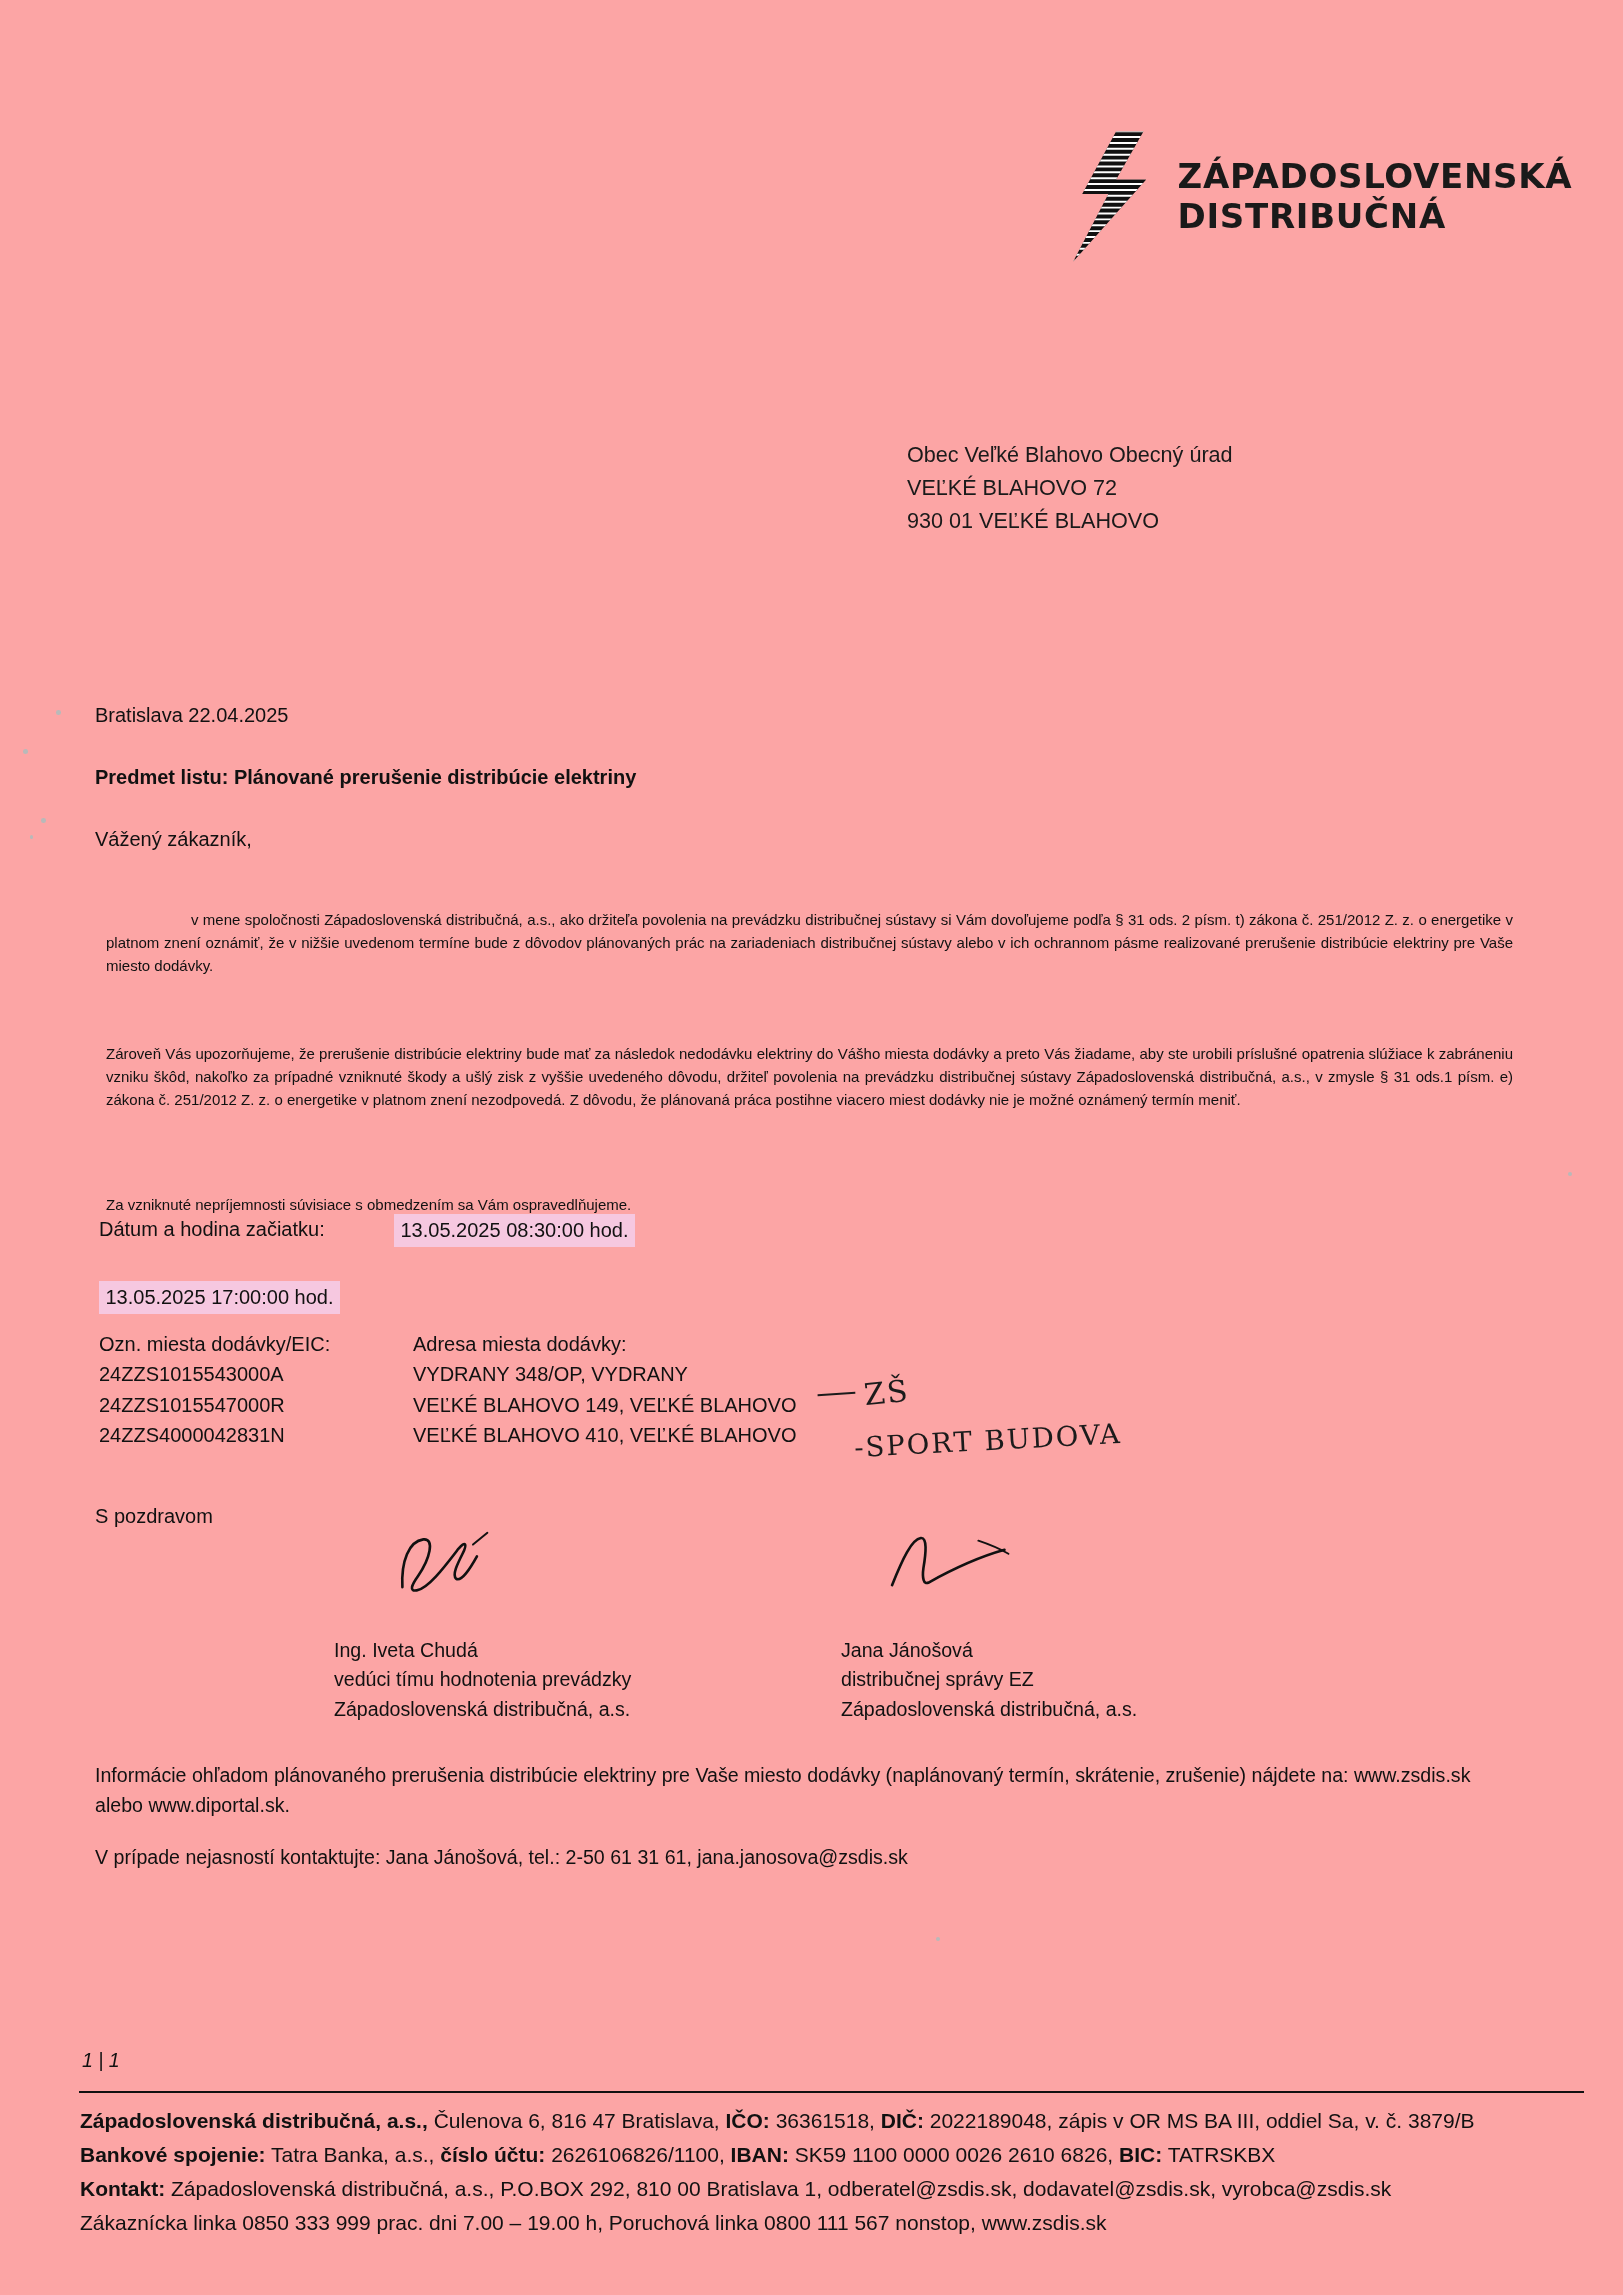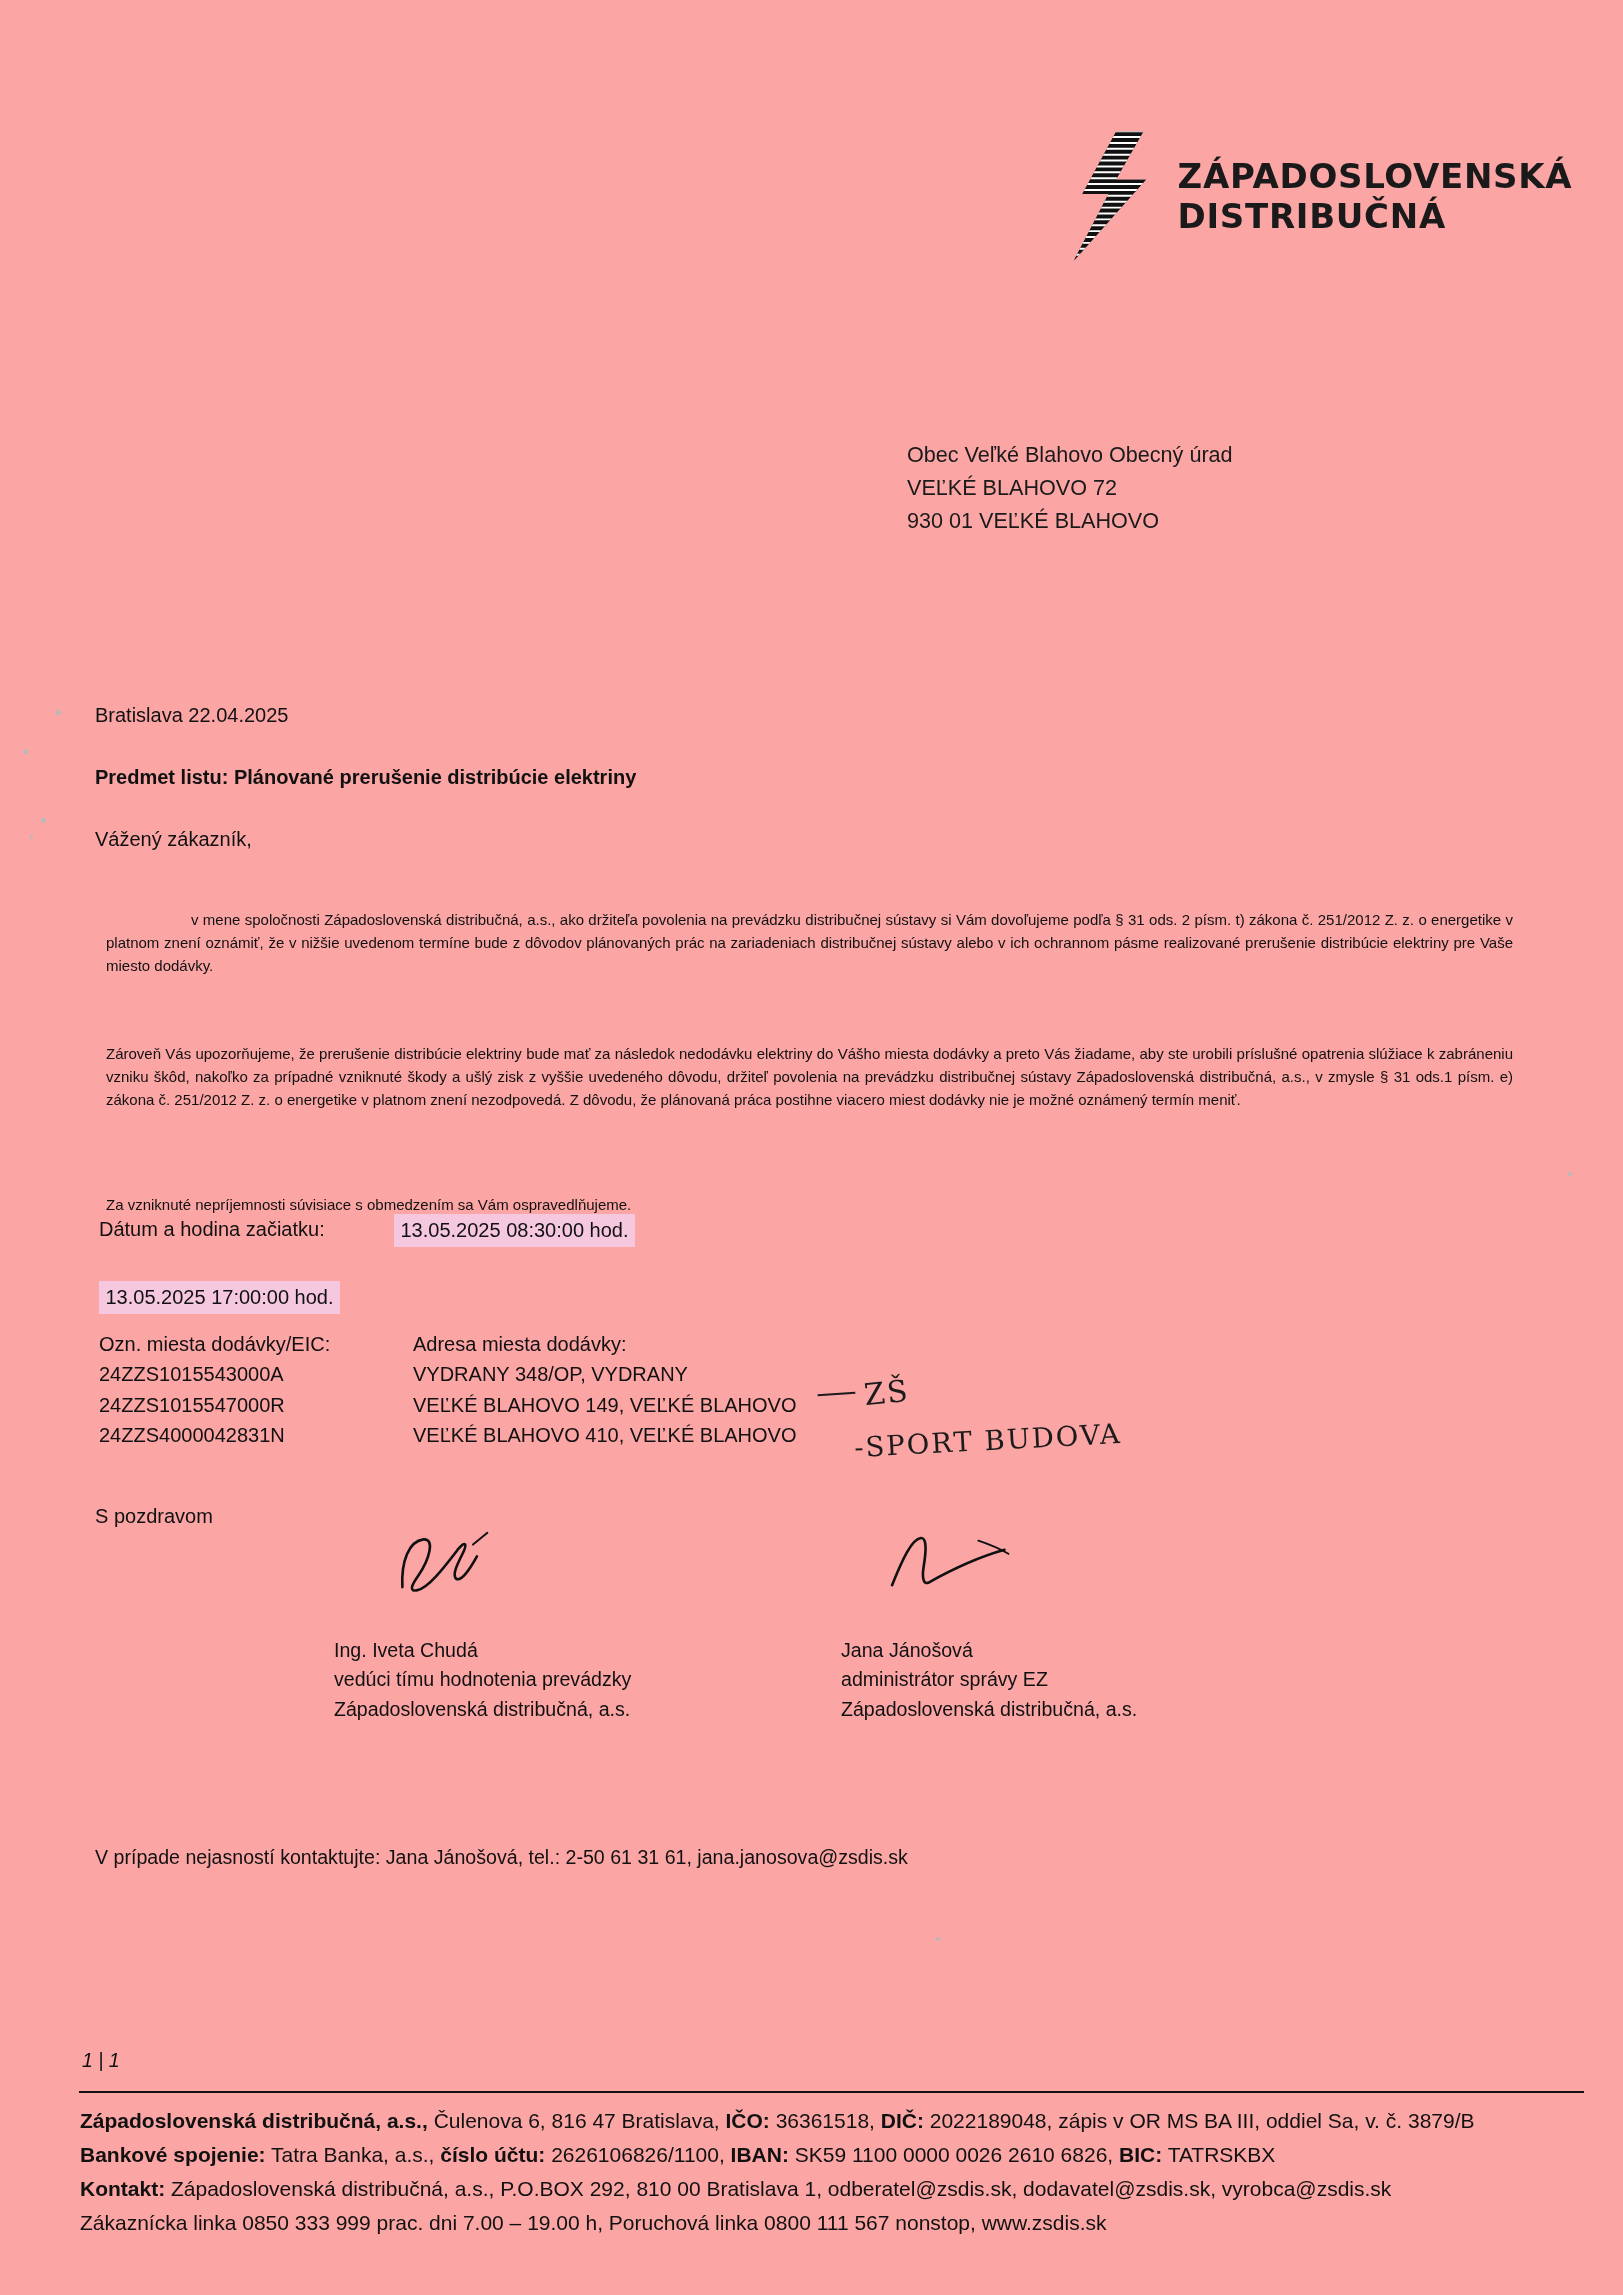--- a/index.html
+++ b/index.html
@@ -321,7 +321,7 @@
   </div>
   <div class="sig right">
     <div>Jana Jánošová</div>
-    <div>administrátor správy EZ</div>
+    <div>distribučnej správy EZ</div>
     <div>Západoslovenská distribučná, a.s.</div>
   </div>
 

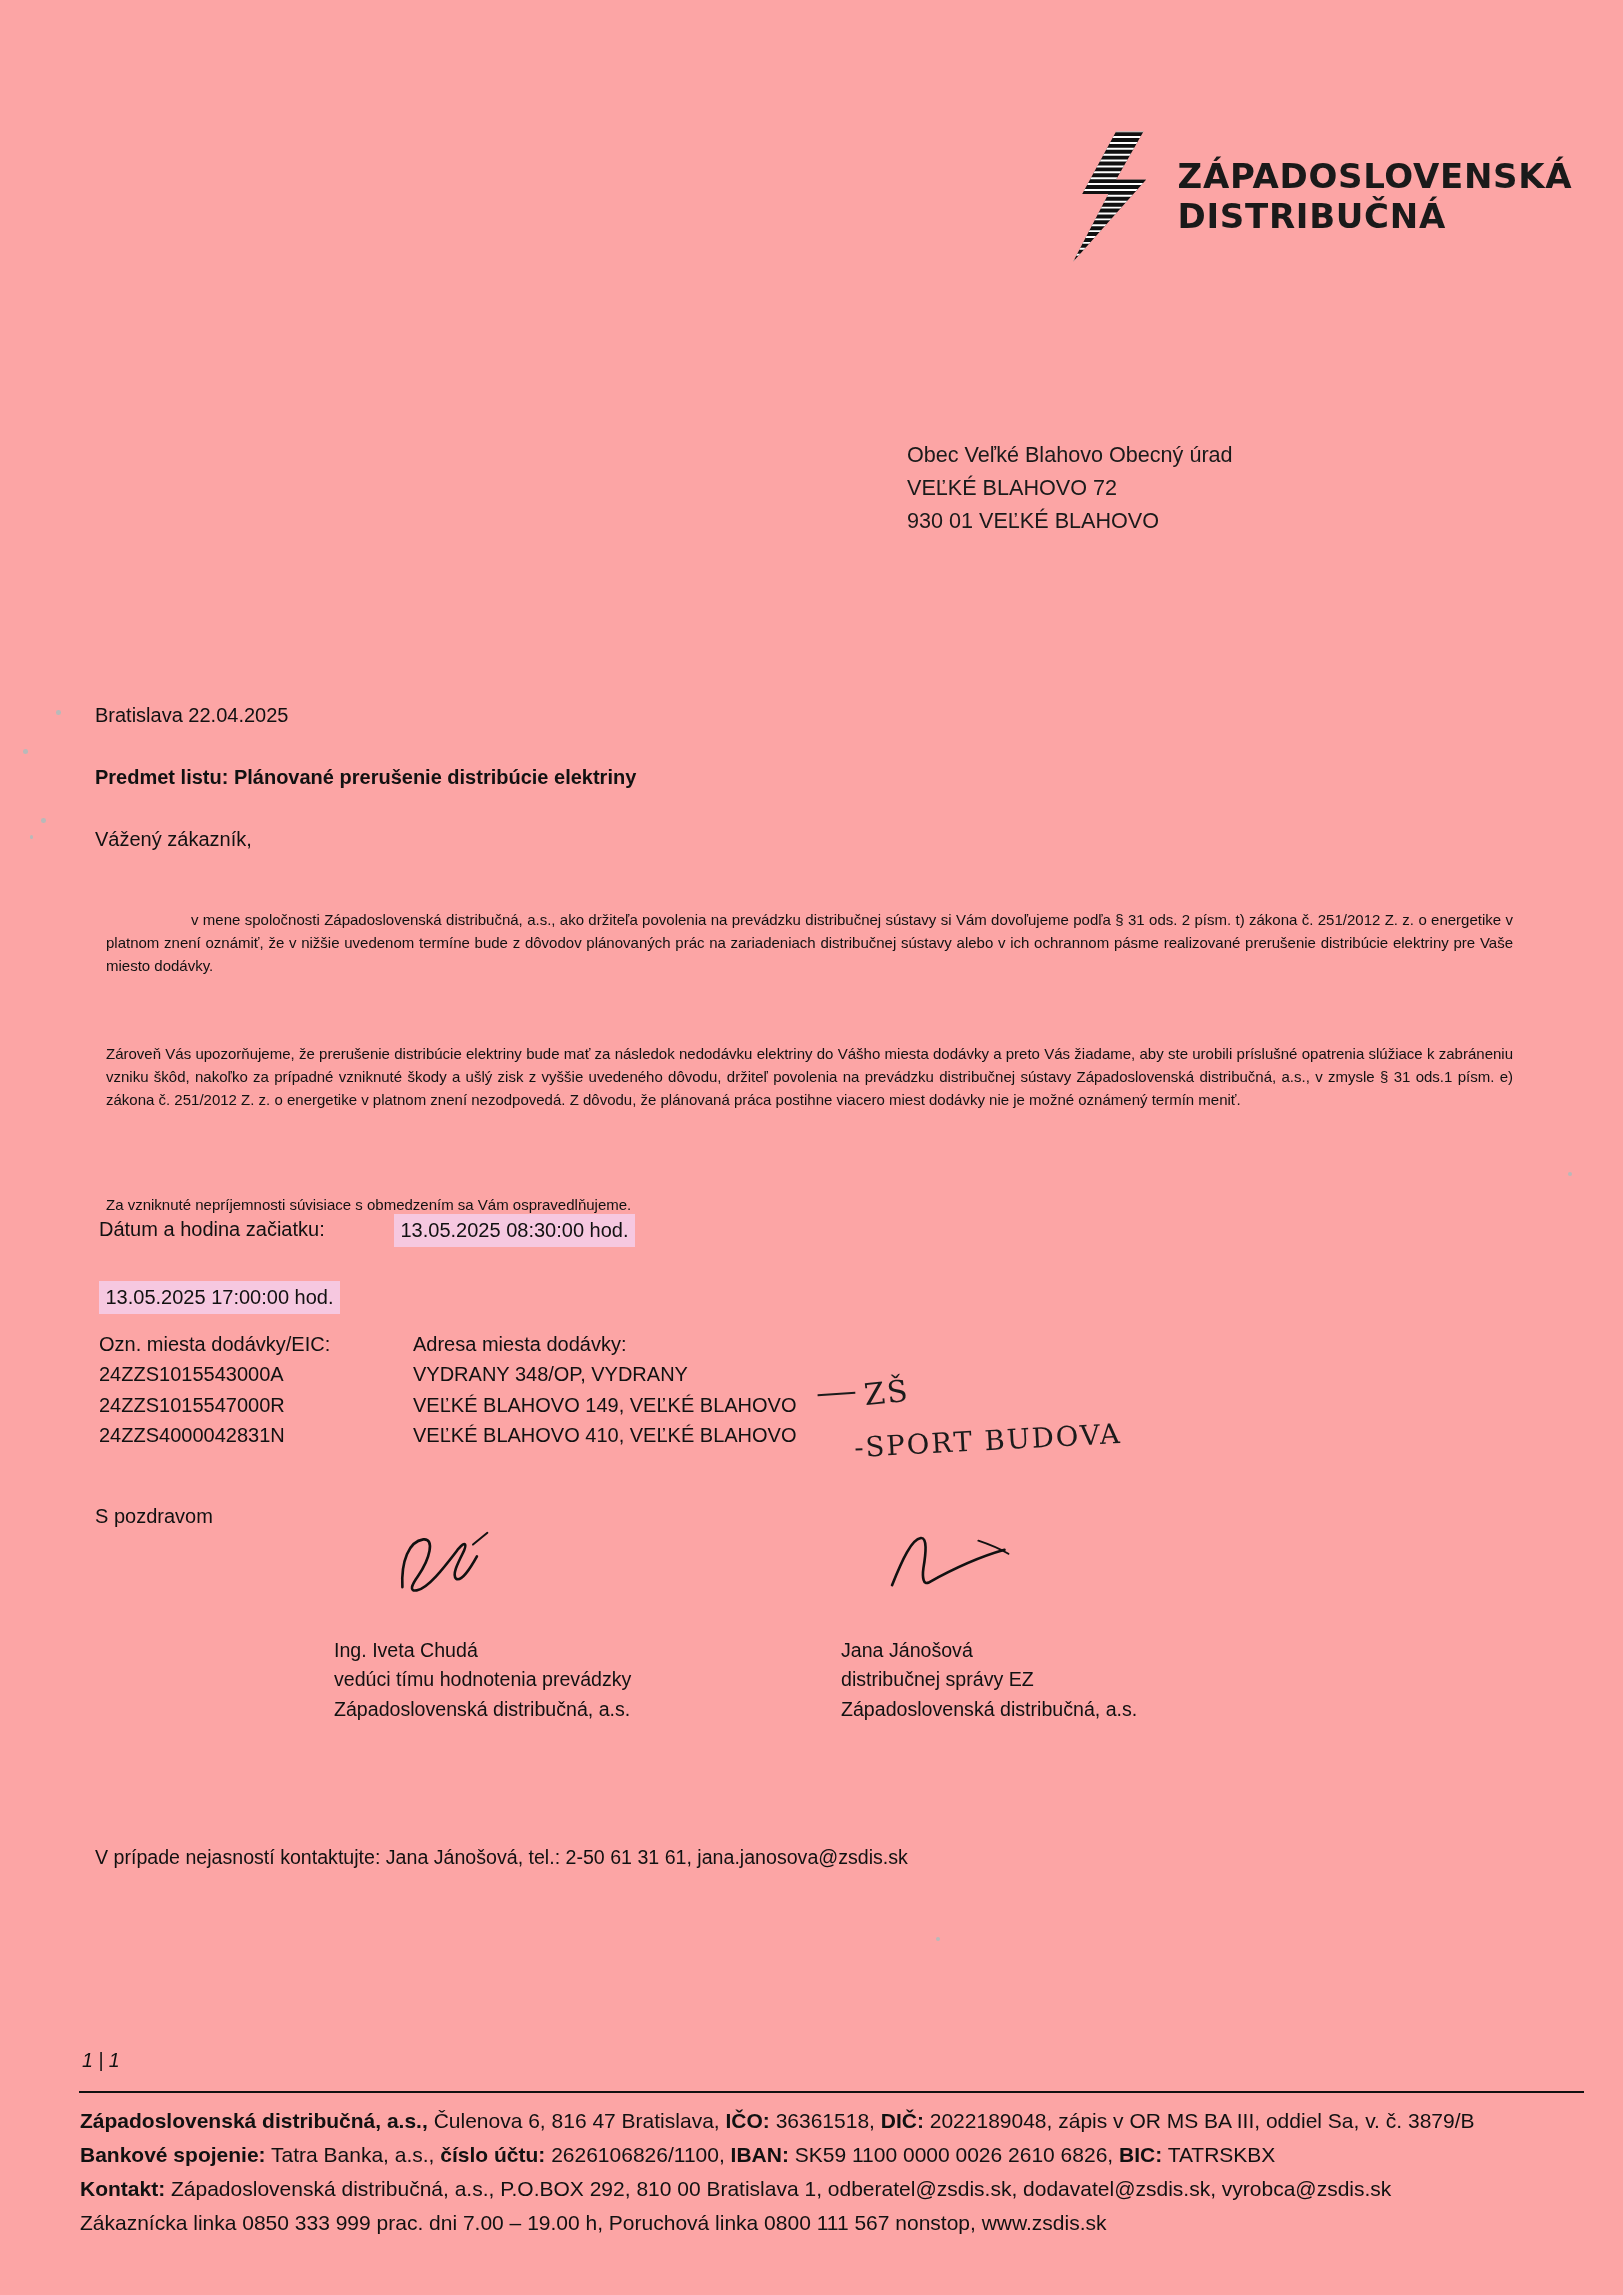--- a/index.html
+++ b/index.html
@@ -325,6 +325,7 @@
     <div>Západoslovenská distribučná, a.s.</div>
   </div>
 
+  <div class="info">Informácie ohľadom plánovaného prerušenia distribúcie elektriny pre Vaše miesto dodávky (naplánovaný termín, skrátenie, zrušenie) nájdete na: www.zsdis.sk alebo www.diportal.sk.</div>
   <div class="contact">V prípade nejasností kontaktujte: Jana Jánošová, tel.: 2-50 61 31 61, jana.janosova@zsdis.sk</div>
 
   <div class="pageno">1 | 1</div>

